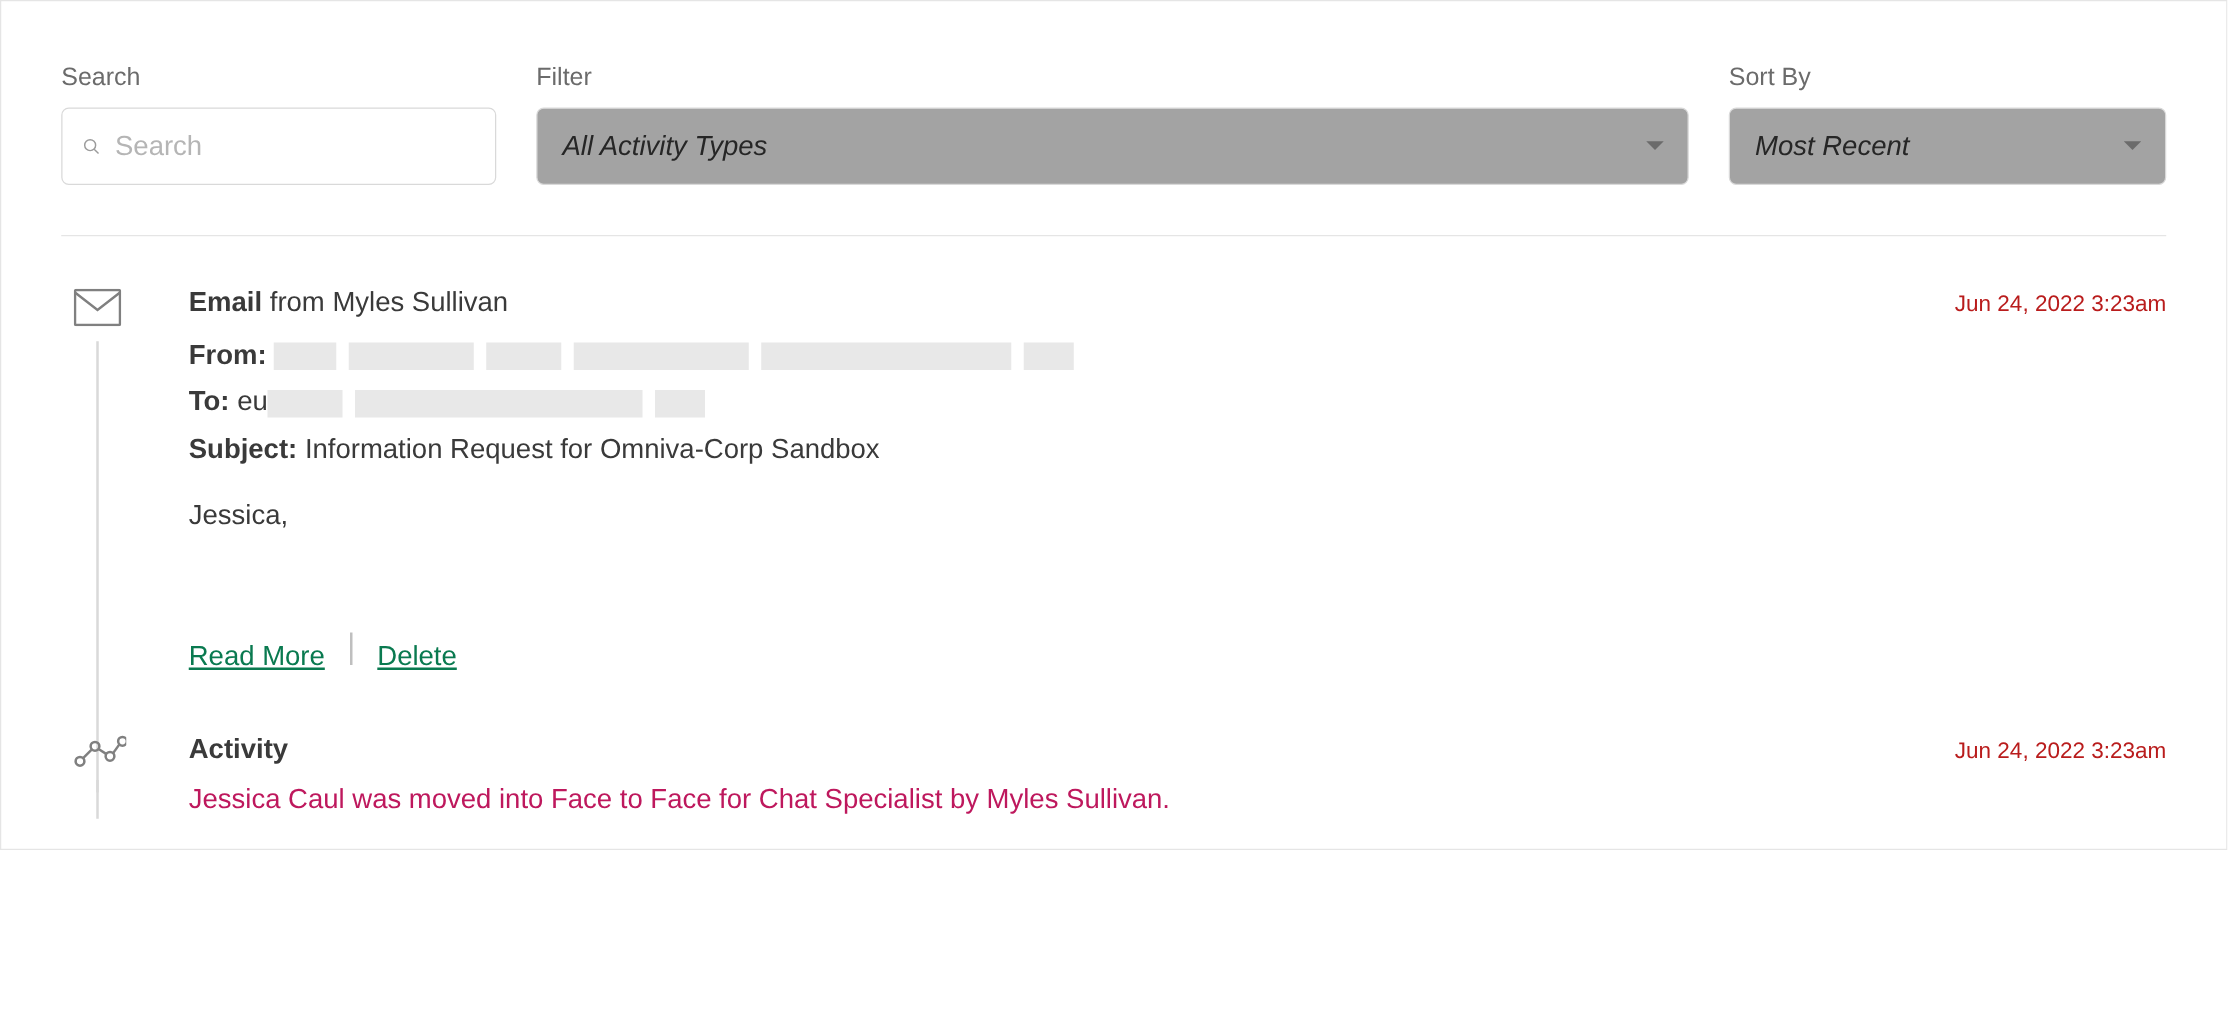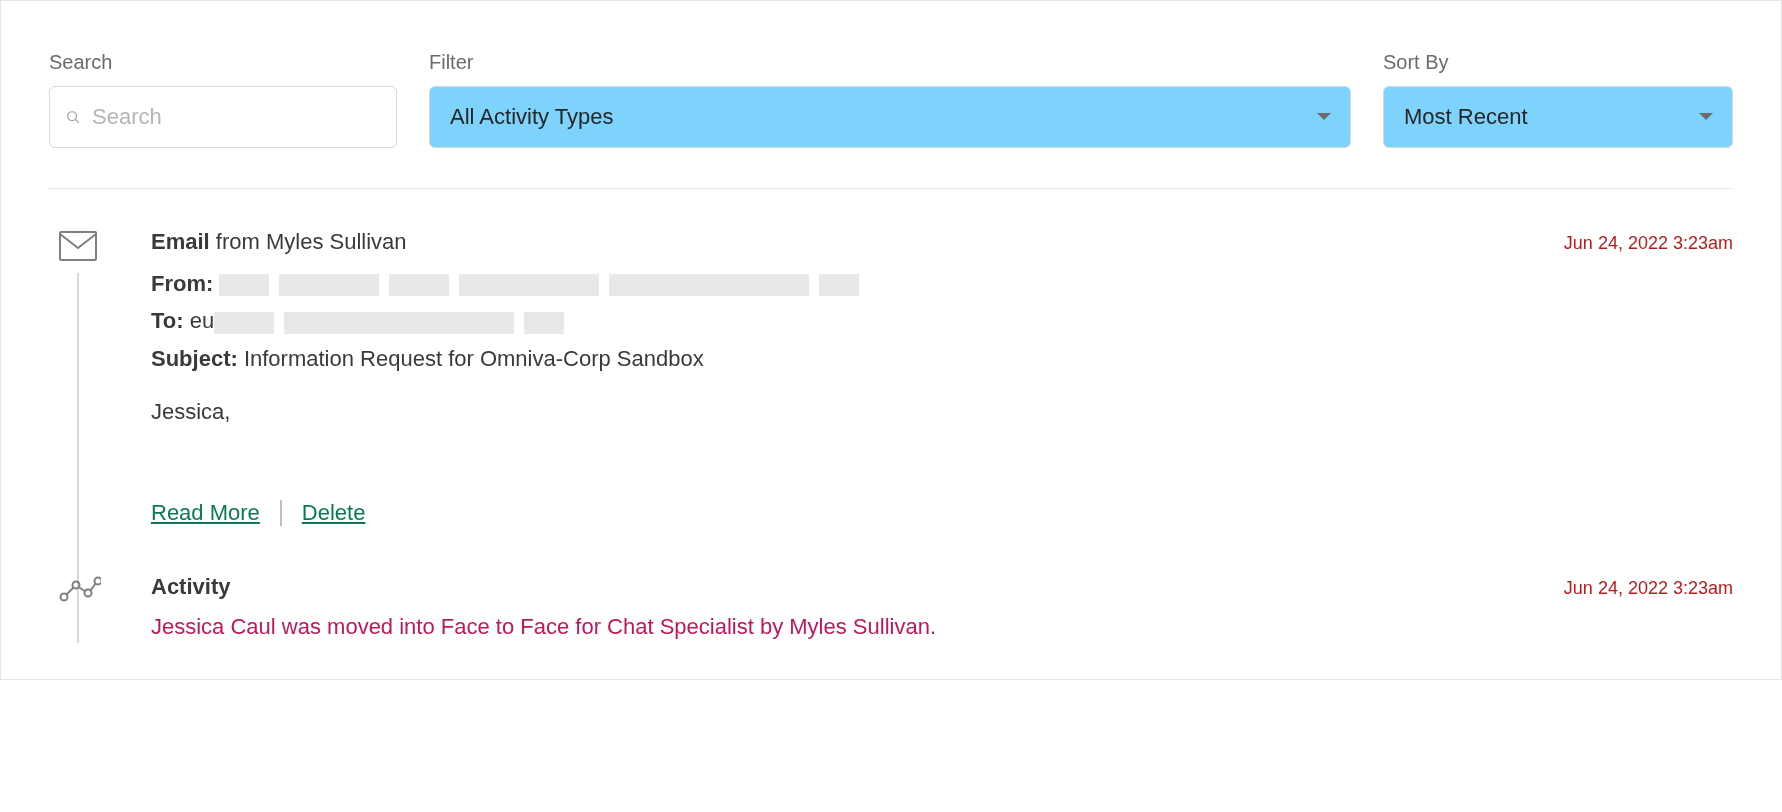--- a/index.html
+++ b/index.html
@@ -80,8 +80,9 @@
       border: 1px solid #d9d9d9;
       border-radius: 6px;
       padding: 0 18px 0 20px;
-      background: #7dd3fc;
+      background: #a3a3a3;
       cursor: pointer;
+      font-style: italic;
     }
     .select-value {
       font-size: 22px;

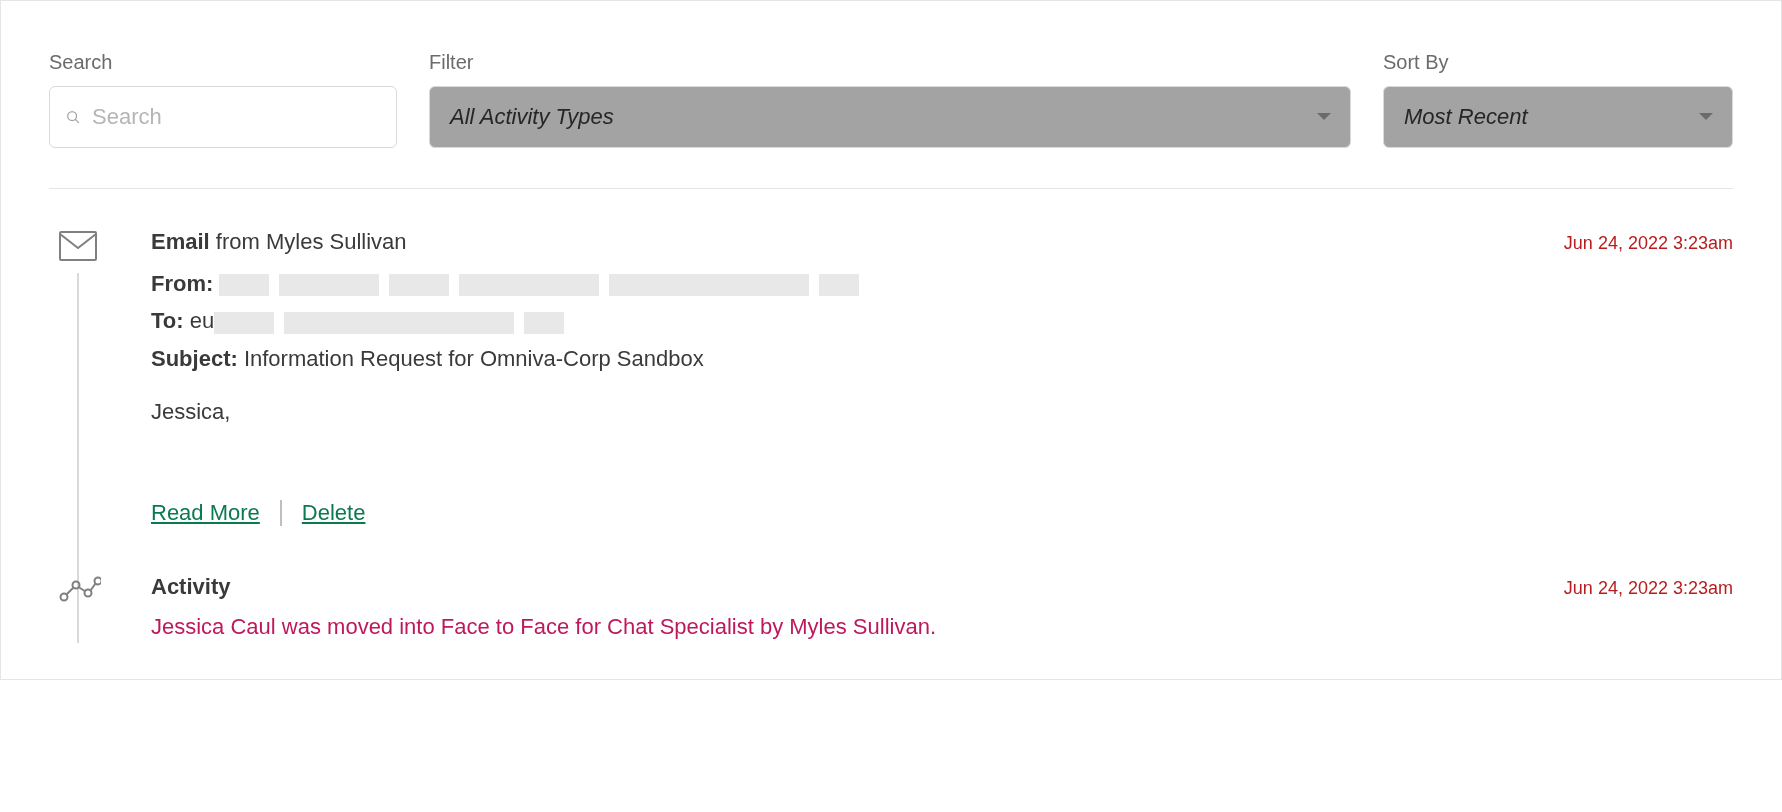--- a/index.html
+++ b/index.html
@@ -197,6 +197,7 @@
       text-decoration: underline;
       cursor: pointer;
       font-weight: 500;
+      margin-top: 12px;
     }
     .action-divider {
       width: 2px;

